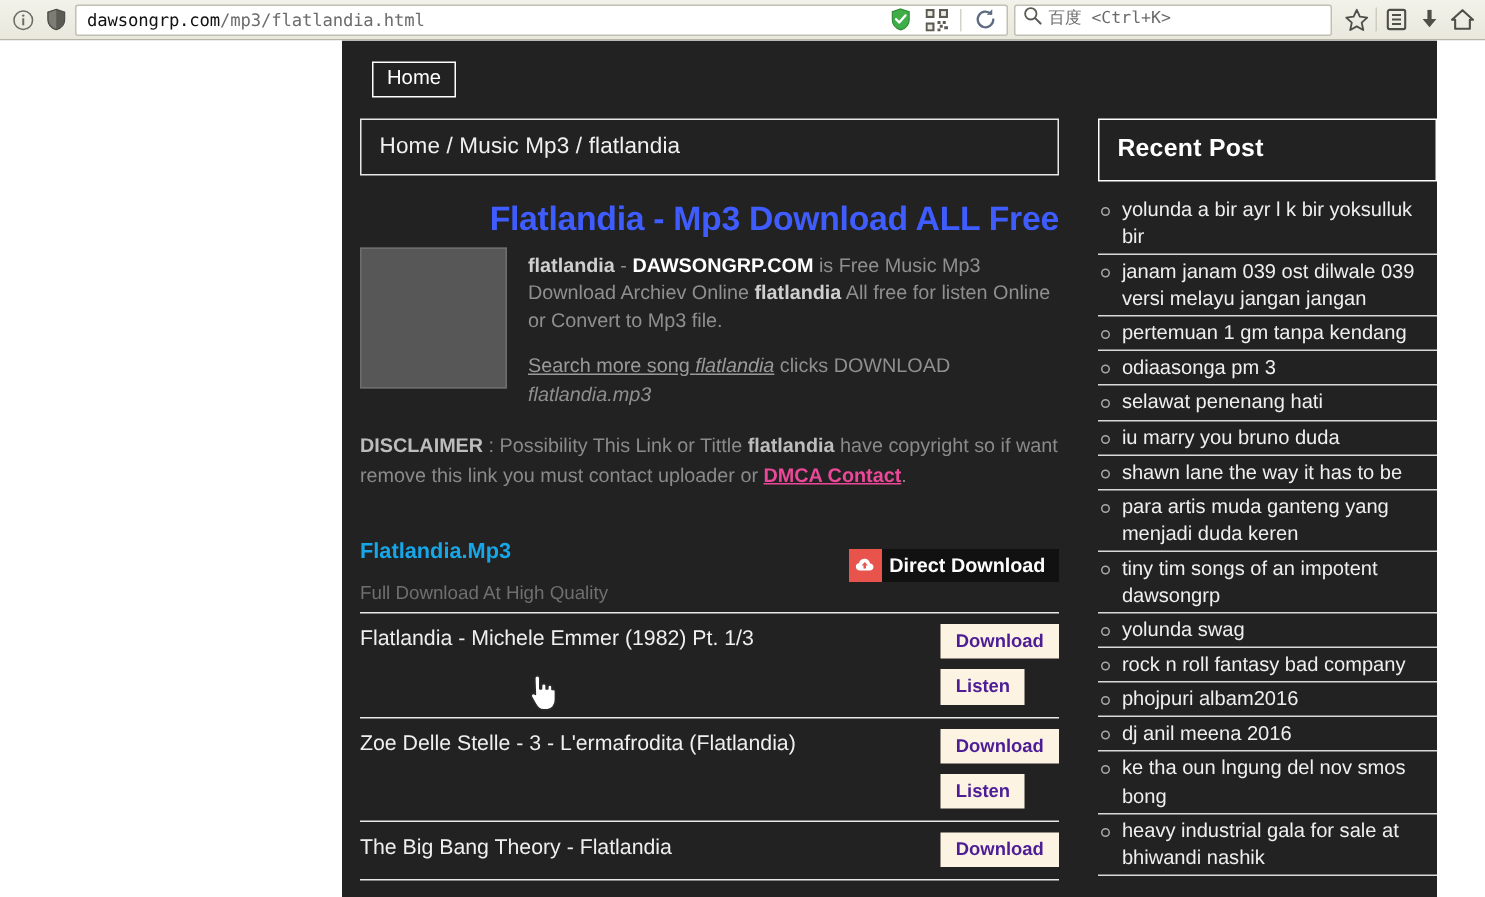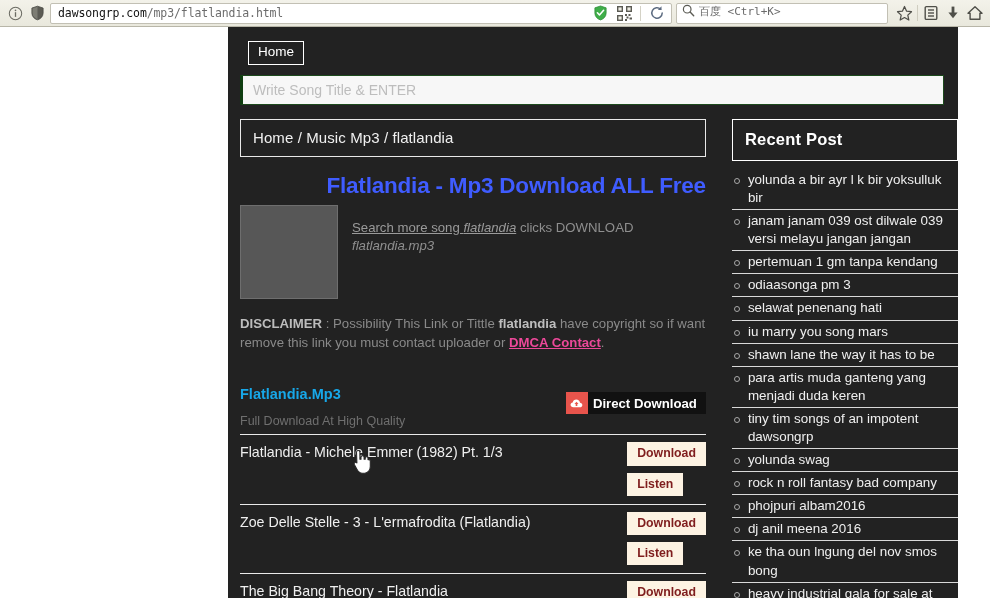--- a/index.html
+++ b/index.html
@@ -384,9 +384,6 @@
       <button class="home-btn">Home</button>
     </div>
 
-    <div class="search-wrap">
-      <input class="song-search" type="text" placeholder="Write Song Title &amp; ENTER" style="">
-    </div>
 
     <div class="columns">
 

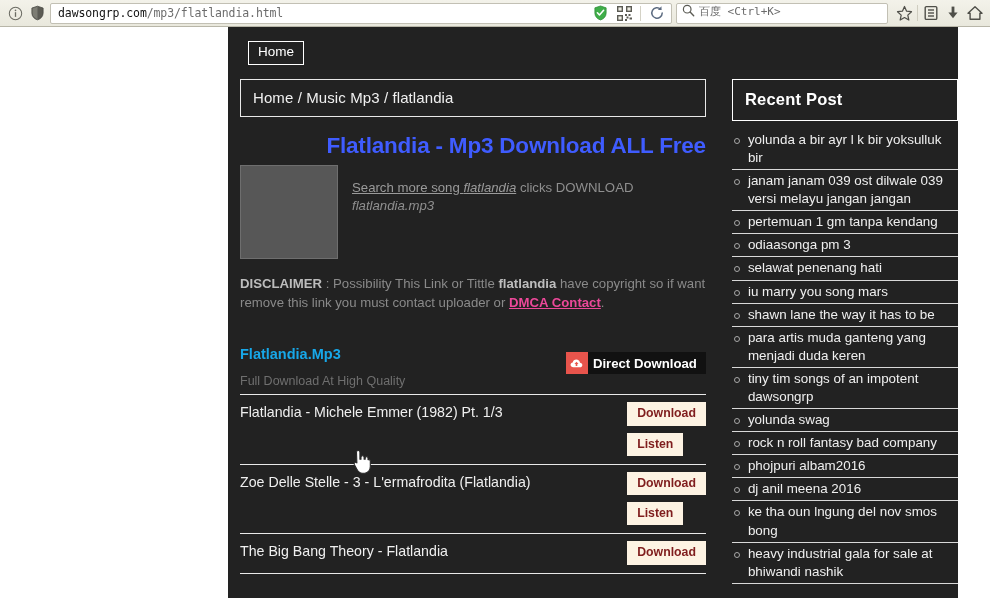--- a/index.html
+++ b/index.html
@@ -396,6 +396,7 @@
         <div class="intro">
           <div class="thumb"></div>
           <div class="intro-text">
+            <div><b>flatlandia</b><span> - </span><span class="white">DAWSONGRP.COM</span><span> is Free Music Mp3 Download Archiev Online </span><b>flatlandia</b><span> All free for listen Online or Convert to Mp3 file.</span></div>
             <div class="intro-p2"><a class="ul" href="#">Search more song </a><a class="ul" href="#"><i>flatlandia</i></a><span> clicks DOWNLOAD</span><br><i>flatlandia.mp3</i></div>
           </div>
         </div>

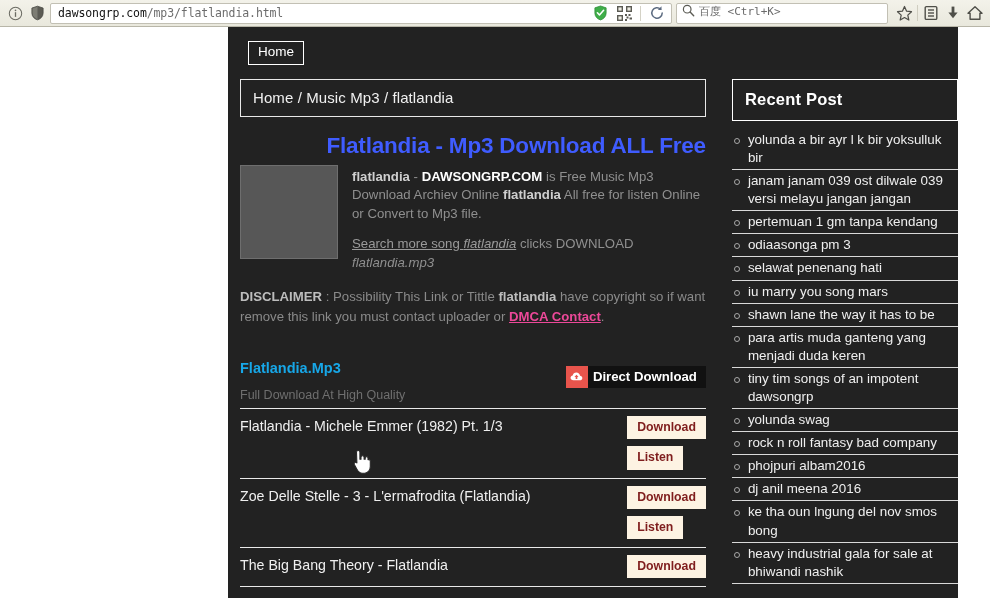--- a/index.html
+++ b/index.html
@@ -470,7 +470,7 @@
               <a href="#">selawat penenang hati</a>
             </li>
           <li>
-              <a href="#">iu marry you song mars</a>
+              <a href="#">iu marry you bruno duda</a>
             </li>
           <li>
               <a href="#">shawn lane the way it has to be</a>

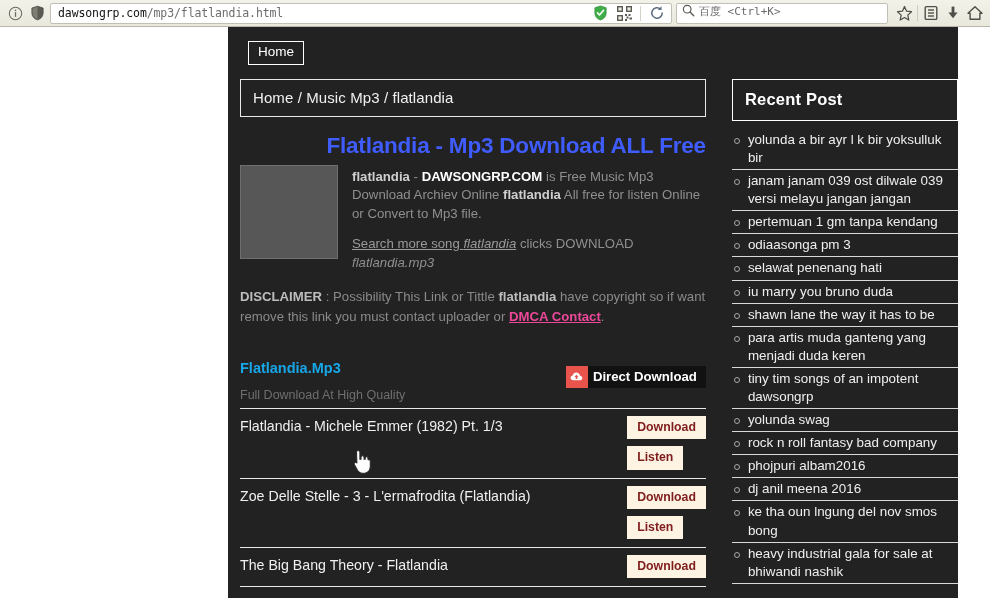--- a/index.html
+++ b/index.html
@@ -211,7 +211,7 @@
   .btn-col { display: flex; flex-direction: column; align-items: flex-start; gap: 7px; padding-top: 7px; }
   .btn-dl, .btn-listen {
     background: #fdf3e3;
-    color: #7f1d1d;
+    color: #4c1d95;
     font-weight: bold;
     font-size: 12.3px;
     border: none;

